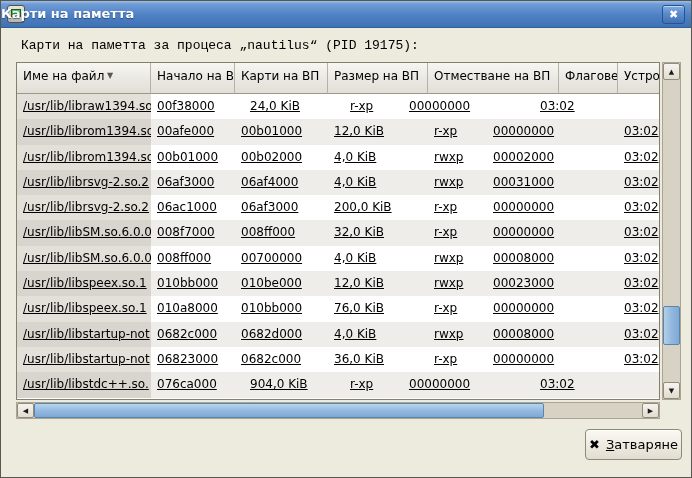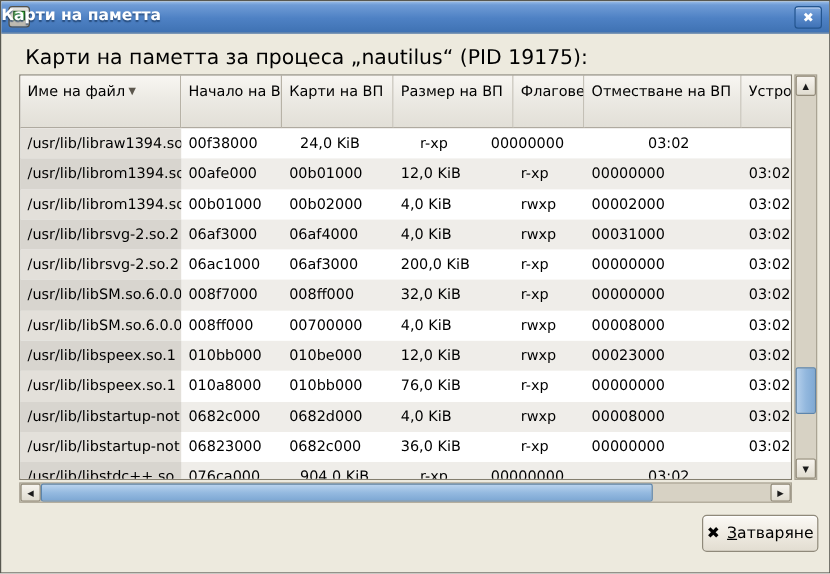--- a/index.html
+++ b/index.html
@@ -39,7 +39,7 @@
     color:#fff;font-size:11px;font-weight:bold;line-height:17px;text-align:center;cursor:pointer;
   }
   
-  .desc{position:absolute;left:20px;top:37px;font-size:17px;white-space:nowrap;}
+  .desc{position:absolute;left:20px;top:37px;font-size:13px;white-space:nowrap;font-family:Liberation Mono, monospace;}
   
   .treeview{
     position:absolute;left:15px;top:61px;width:644px;height:338px;

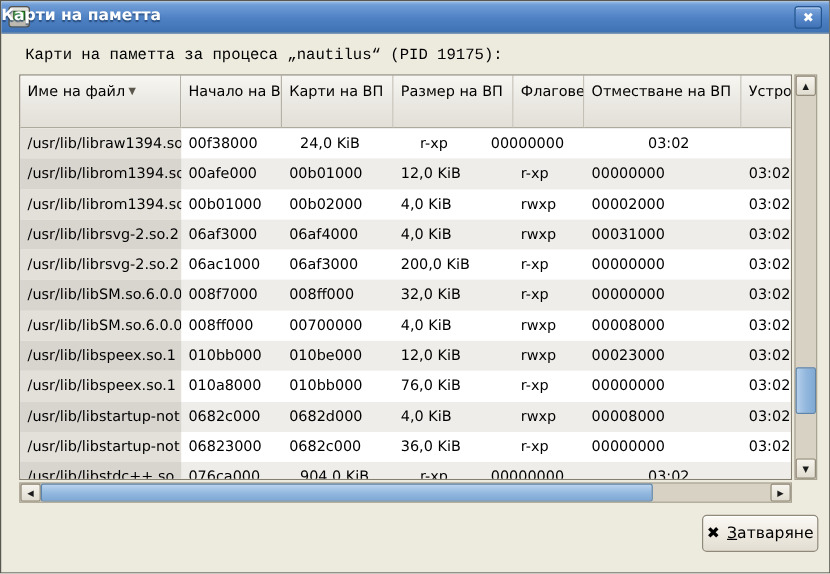--- a/index.html
+++ b/index.html
@@ -45,7 +45,7 @@
     position:absolute;left:15px;top:61px;width:644px;height:338px;
     border:1px solid #847e6f;background:#fff;overflow:hidden;
   }
-  .thead{display:flex;height:44px;}
+  .thead{display:flex;height:31px;}
   .th{
     background:linear-gradient(180deg,#f8f6f2 0%,#eceae4 45%,#e2dfd7 100%);
     border-right:1px solid #b7b2a6;border-bottom:1px solid #9d978a;

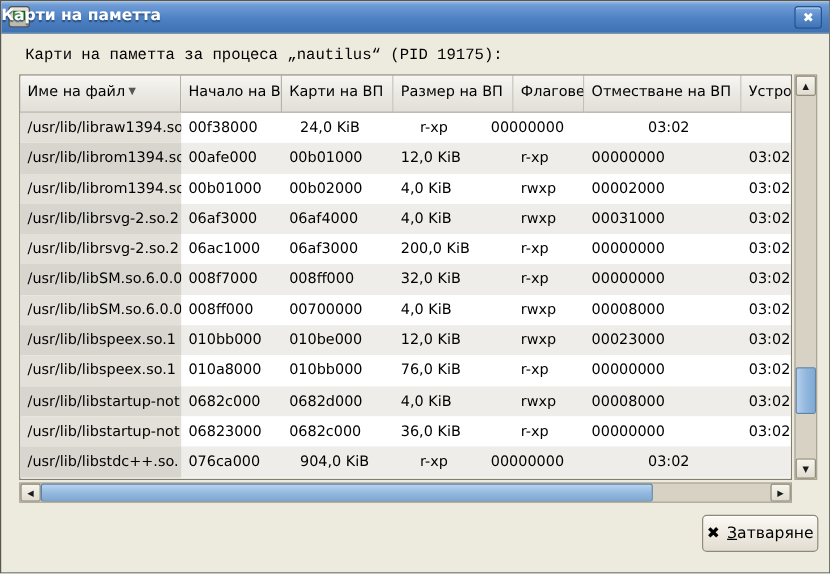--- a/index.html
+++ b/index.html
@@ -139,8 +139,8 @@
       <div class="th c2"><span>Начало на ВП</span></div>
       <div class="th c3"><span>Карти на ВП</span></div>
       <div class="th c4"><span>Размер на ВП</span></div>
+      <div class="th c6"><span>Отместване на ВП</span></div>
       <div class="th c5"><span>Флагове</span></div>
-      <div class="th c6"><span>Отместване на ВП</span></div>
       <div class="th c7"><span>Устройство</span></div>
     </div>
 

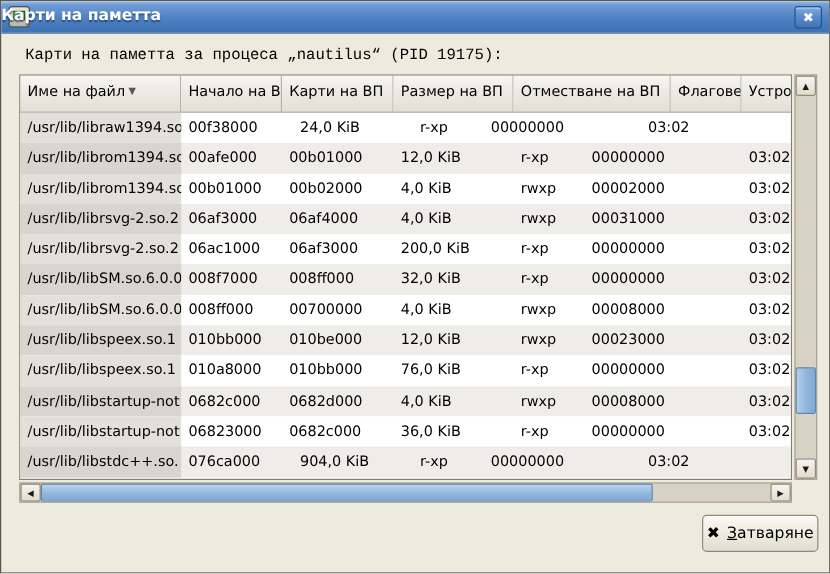--- a/index.html
+++ b/index.html
@@ -57,7 +57,7 @@
   }
   .c1{width:134px}.c2{width:84px}.c3{width:93px}.c4{width:100px}
   .c5{width:59px}.c6{width:131px}.c7{width:auto;flex:1 1 auto;border-right:none;}
-  .tbody{position:relative;}
+  .tbody{position:relative;text-decoration:underline;}
   .tr{display:flex;height:25.3px;background:#fff;}
   .tr:nth-child(even){background:#efede9;}
   .tr .td.c1{background:#e3e0da;}

